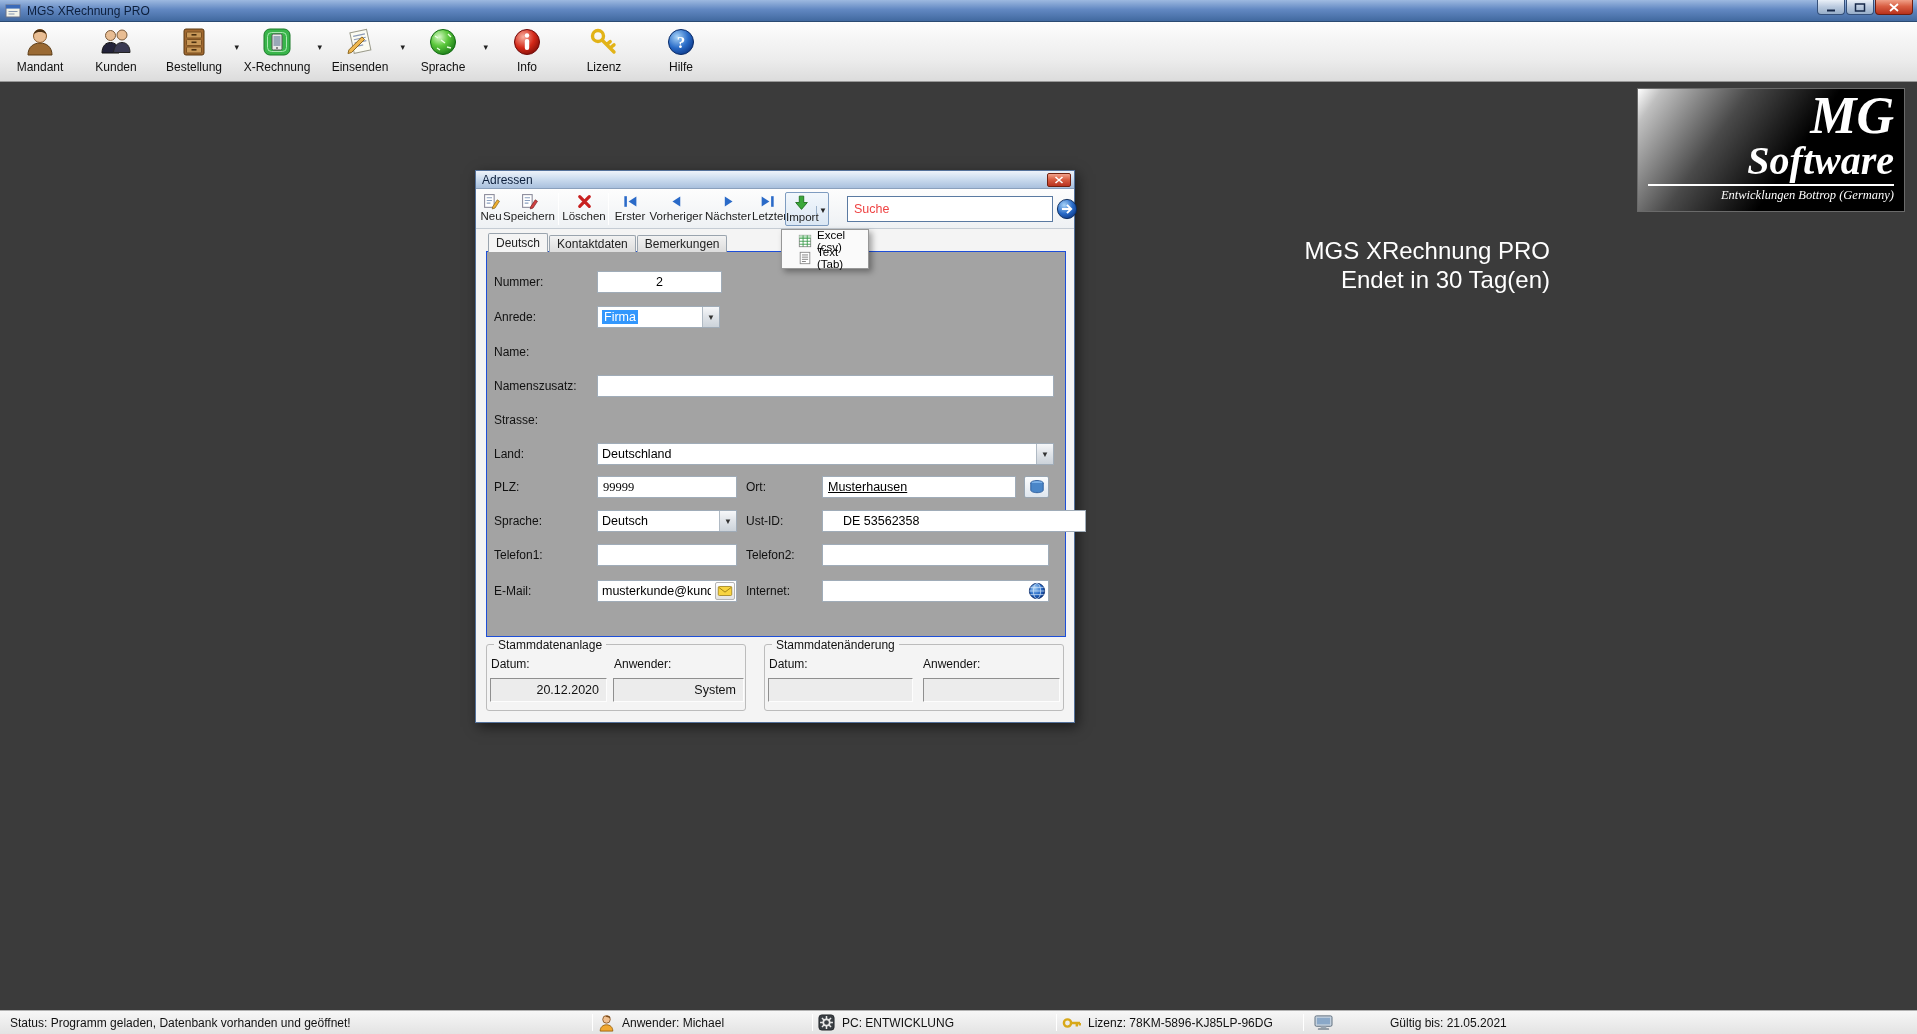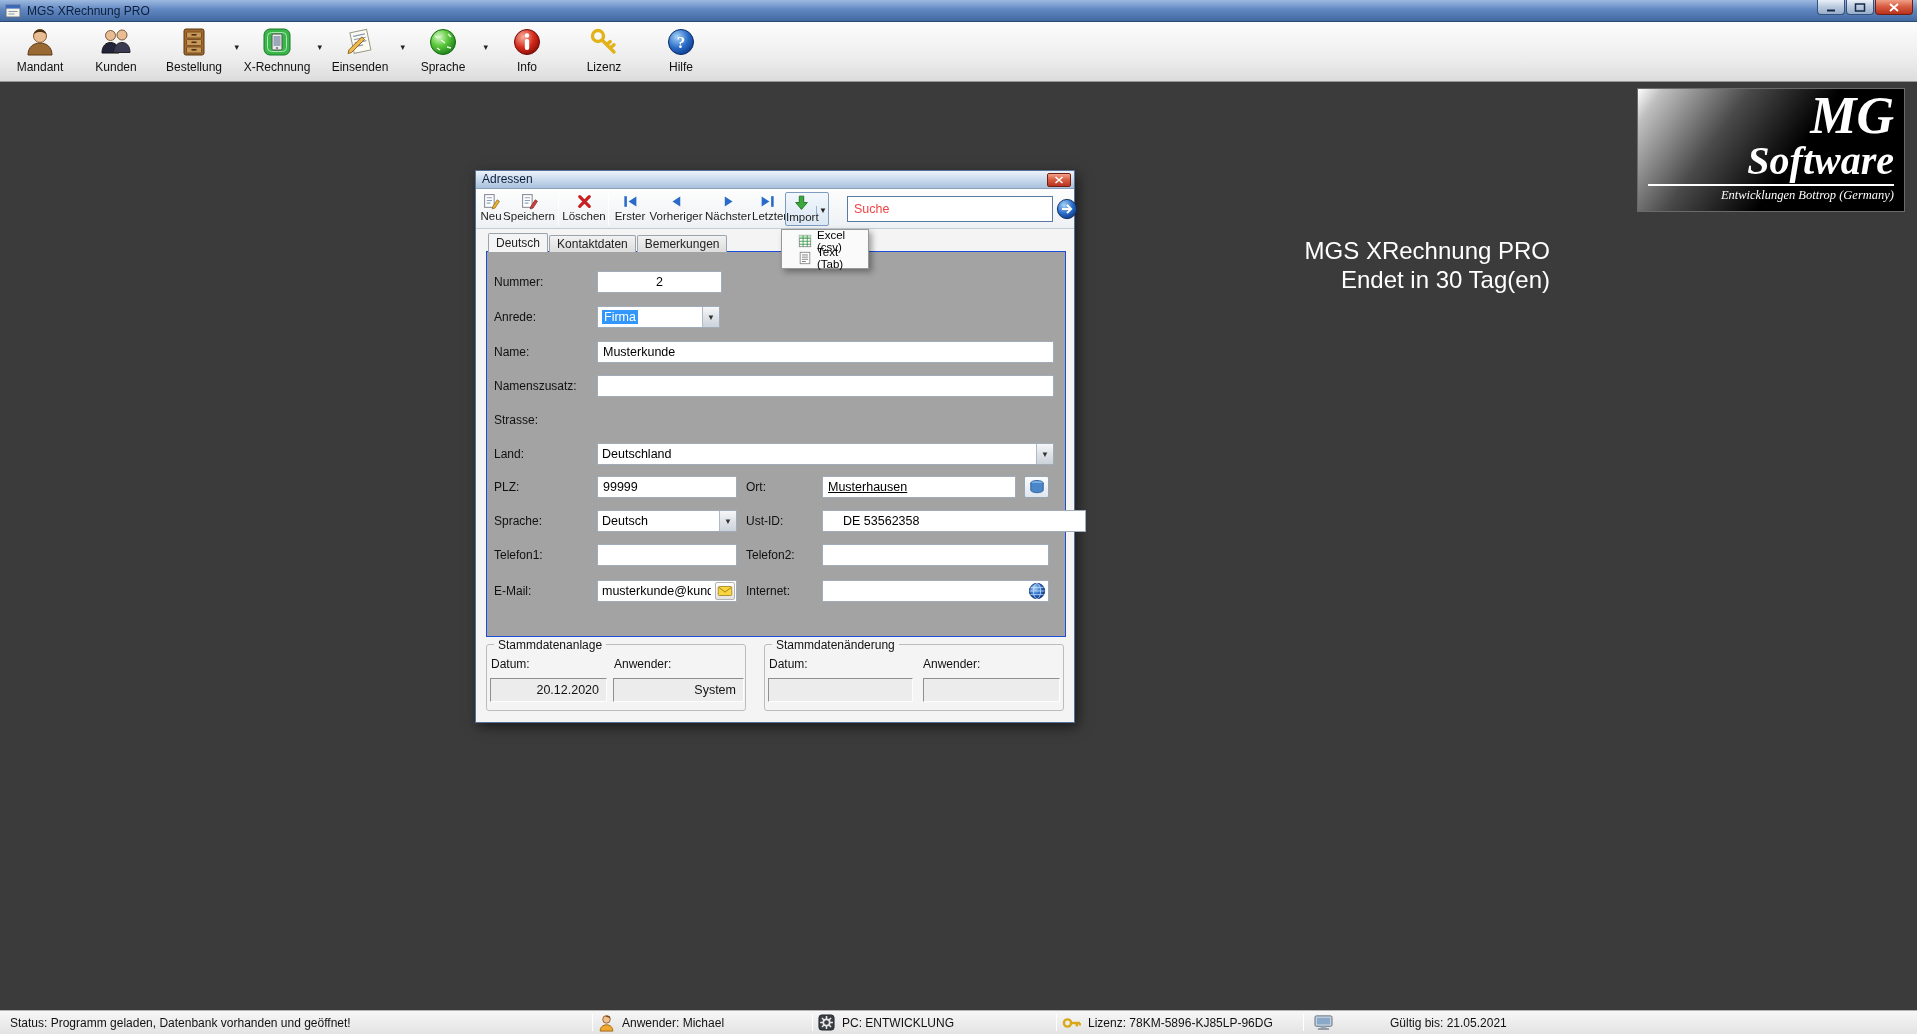--- a/index.html
+++ b/index.html
@@ -41,7 +41,7 @@
     border:1px solid #54719a;box-shadow:3px 4px 12px rgba(0,0,0,.55)}
   .dlg-titlebar{position:absolute;top:0;left:0;width:100%;height:18px;
     background:linear-gradient(180deg,#eef3fa,#cdddef 45%,#a9c0dd);border-bottom:1px solid #8aa0bc;
-    display:flex;padding:1px 6px}
+    display:flex;align-items:center;padding:1px 6px}
   .dlg-title{font-size:12px;color:#0d1f3c}
   .dlg-close{position:absolute;right:3px;top:2px;width:24px;height:14px;border:1px solid #72210f;border-radius:2px;
     background:linear-gradient(180deg,#f2a38c,#da6044 45%,#b83320);display:flex;align-items:center;justify-content:center}

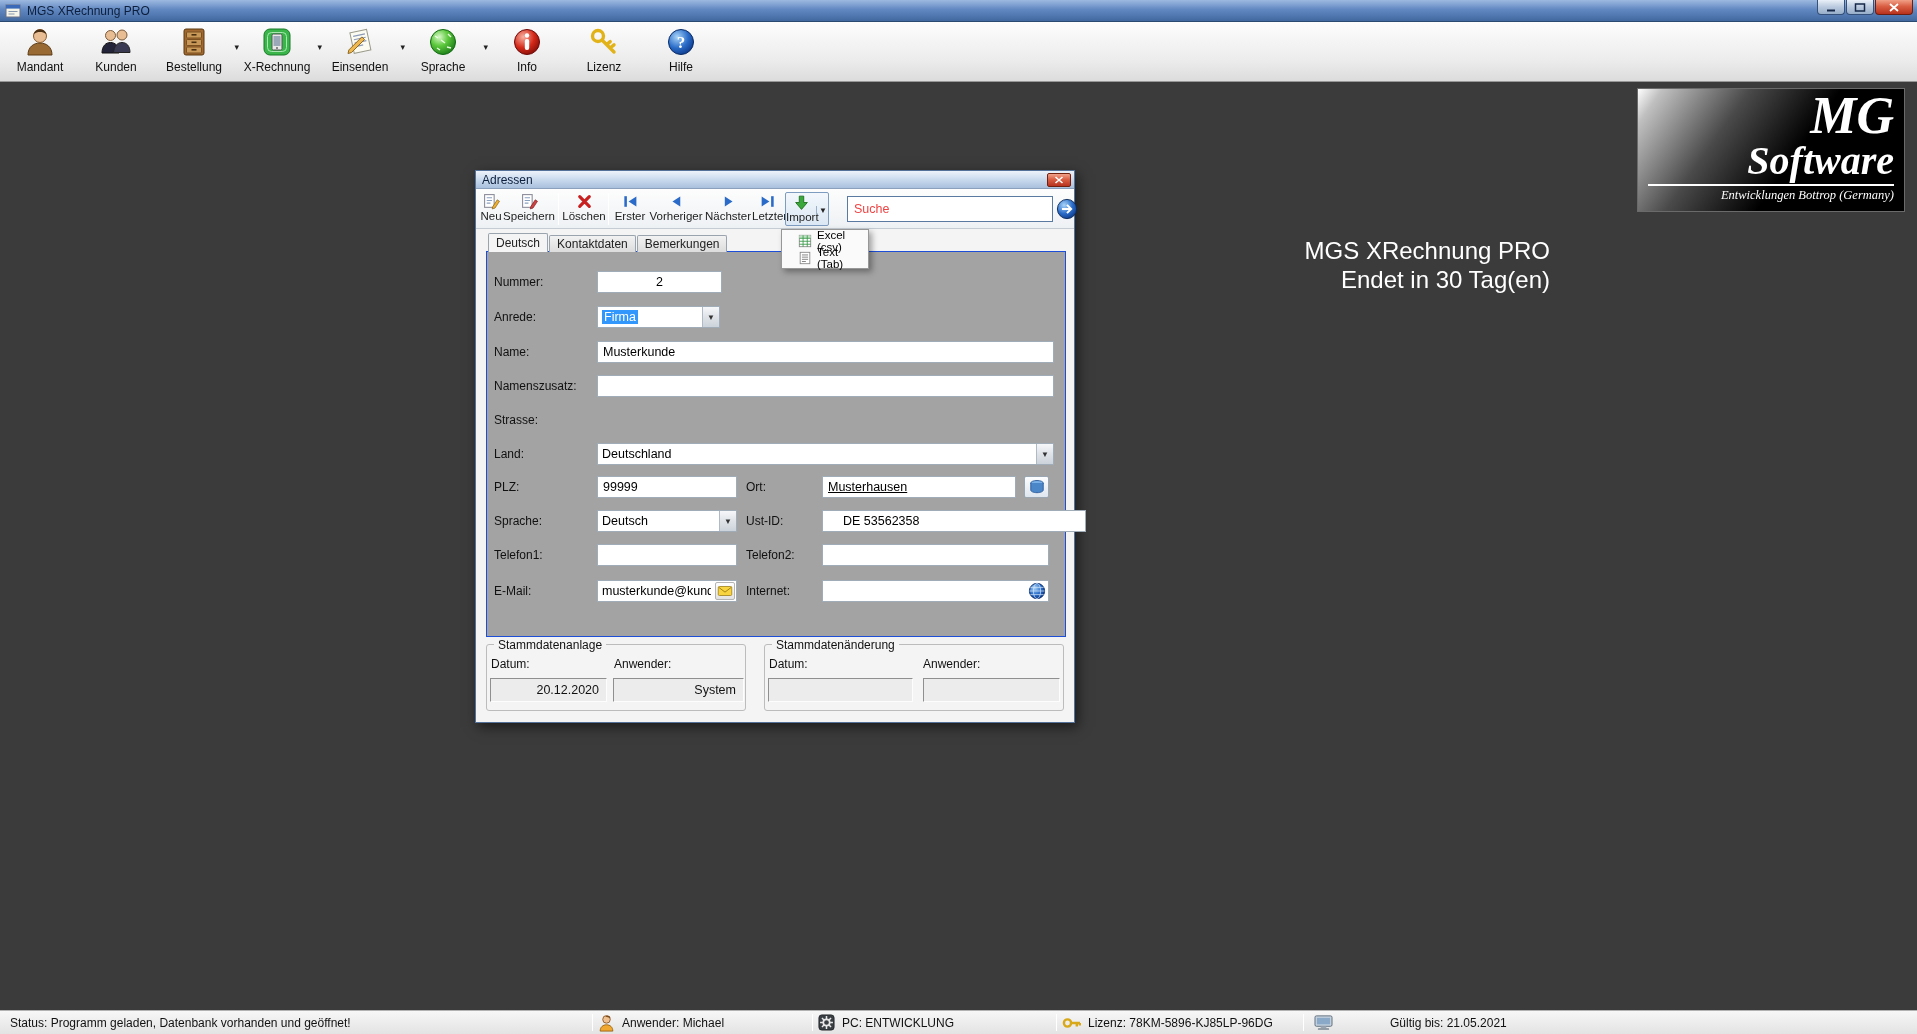--- a/index.html
+++ b/index.html
@@ -401,7 +401,6 @@
 
       <div class="frow" style="top:89px">
         <span class="flabel">Name:</span>
-        <input class="ftext" style="left: 110px; width: 457px;" value="Musterkunde">
       </div>
 
       <div class="frow" style="top:123px">

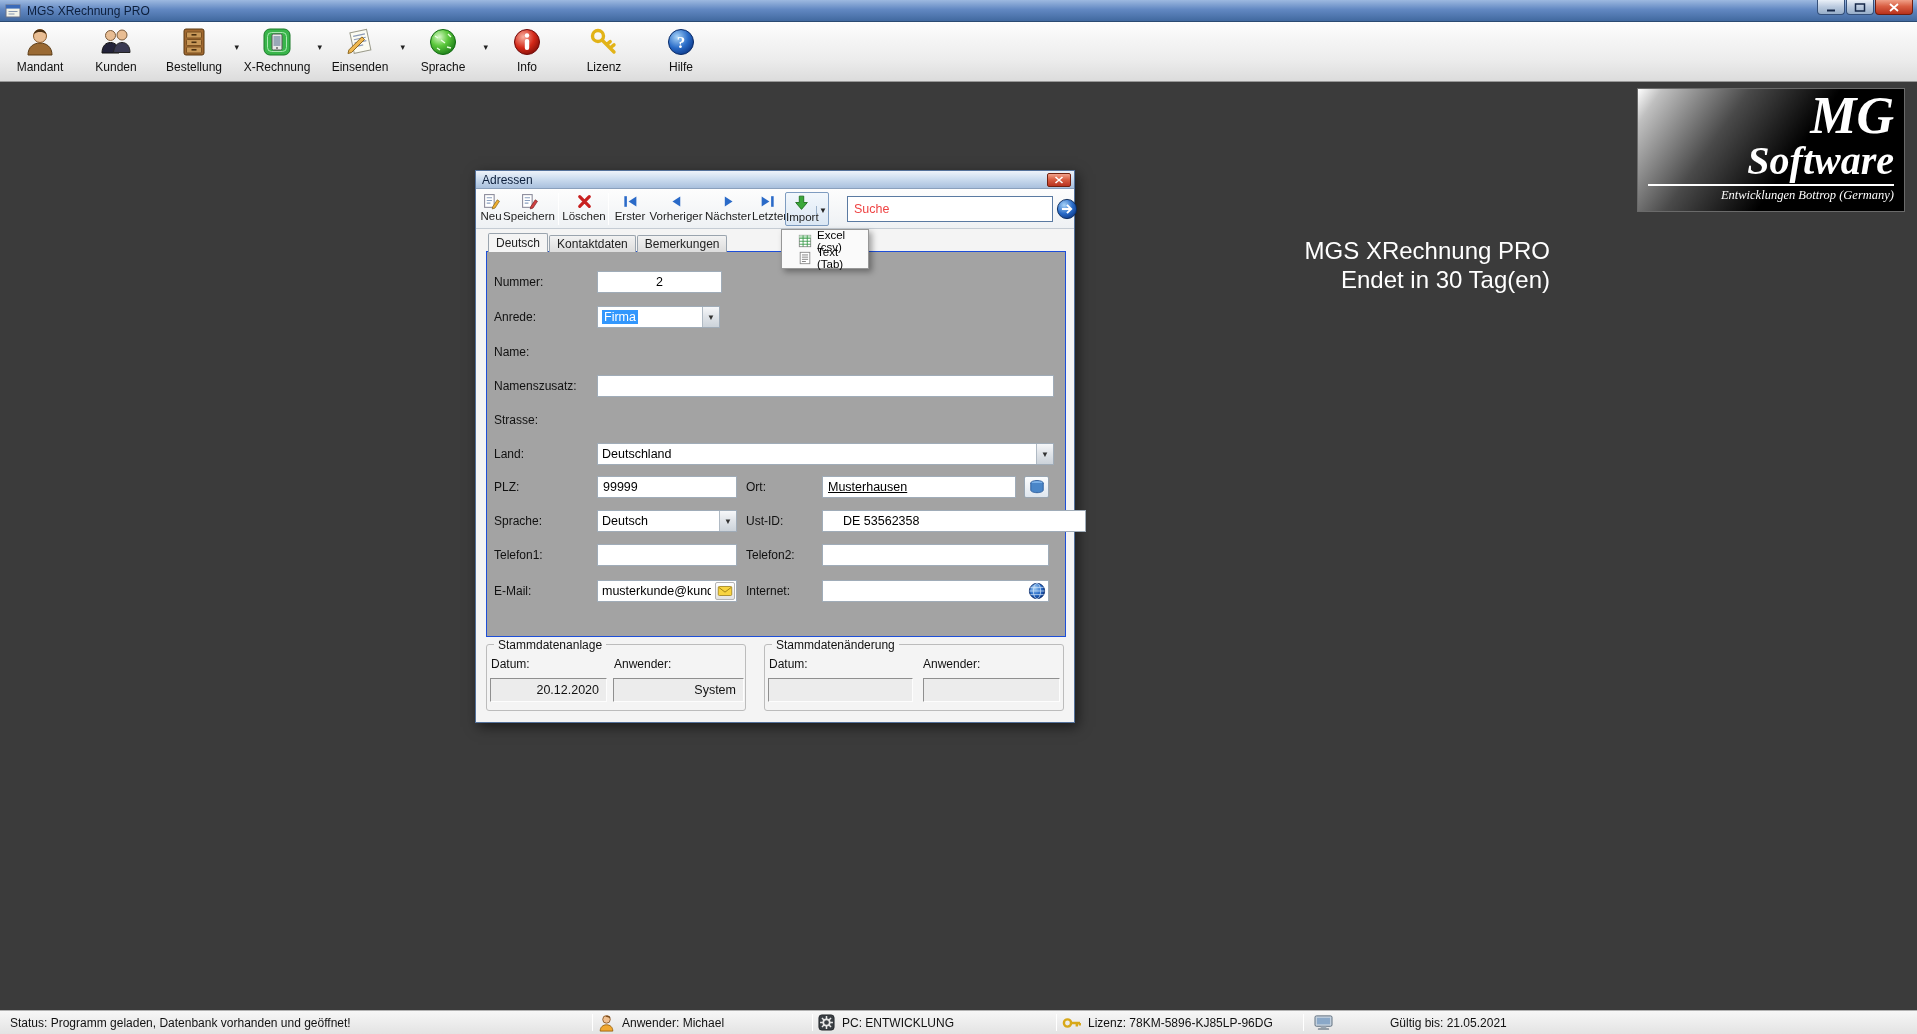--- a/index.html
+++ b/index.html
@@ -422,7 +422,7 @@
 
       <div class="frow" style="top:224px">
         <span class="flabel">PLZ:</span>
-        <input class="ftext" style="left: 110px; width: 140px;" value="99999">
+        <input class="ftext" style="left: 110px; width: 140px; font-family: Liberation Serif, serif;" value="99999">
         <span class="flabel2">Ort:</span>
         <input class="ftext" style="left: 335px; width: 194px; text-decoration: underline;" value="Musterhausen">
         <span class="mini-btn" style="left:537px;top:0">

